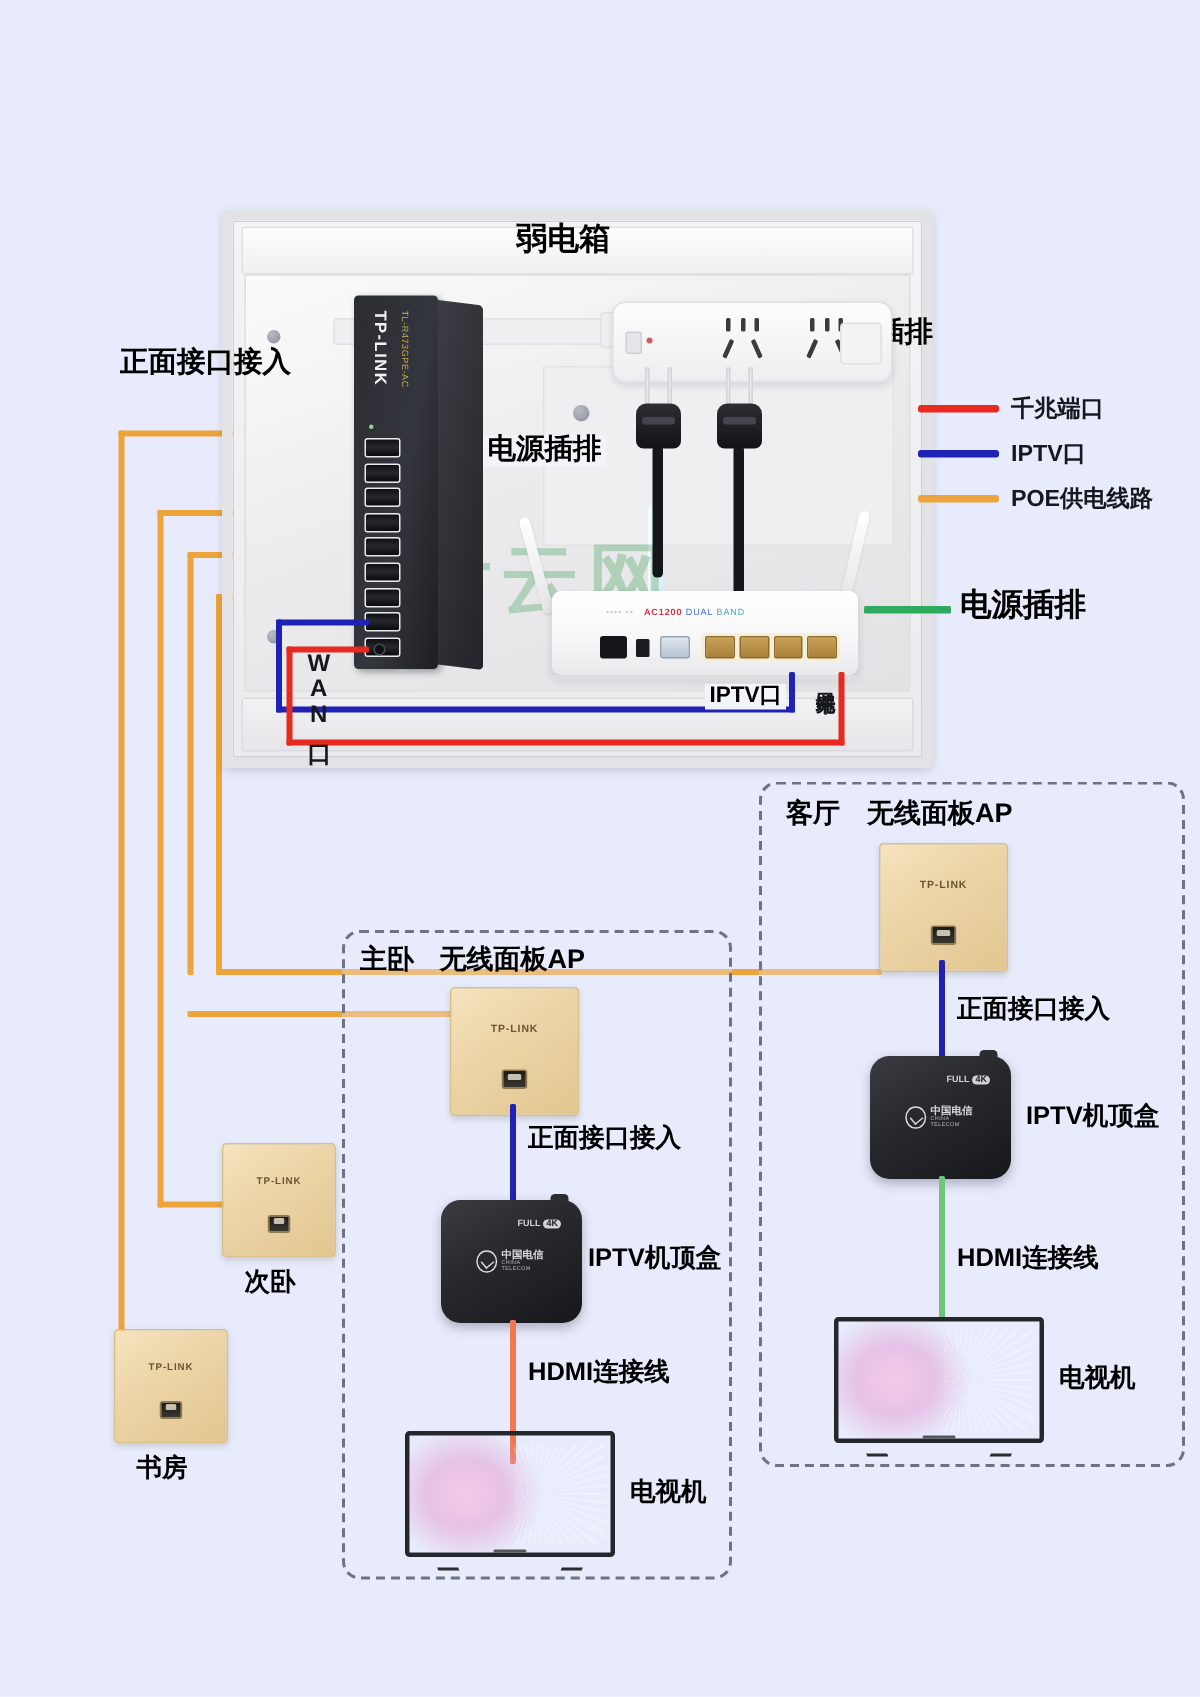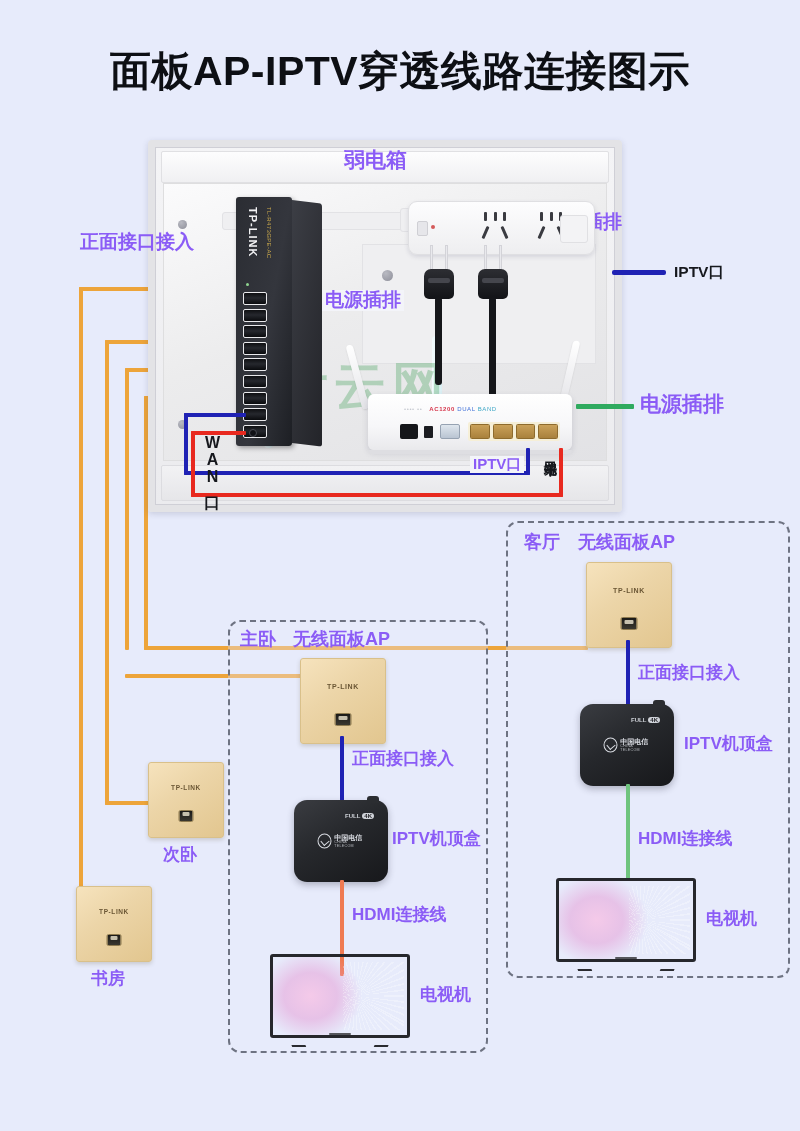--- a/index.html
+++ b/index.html
@@ -218,7 +218,6 @@
 
 <div id="stage">
 
-  <div id="title" class="abs">面板AP-IPTV穿透线路连接图示</div>
 
   <div class="wire v abs" style="left:79px;top:287px;height:642px;background:#eda43a;"></div>
   <div class="wire v abs" style="left:105px;top:340px;height:465px;background:#eda43a;"></div>

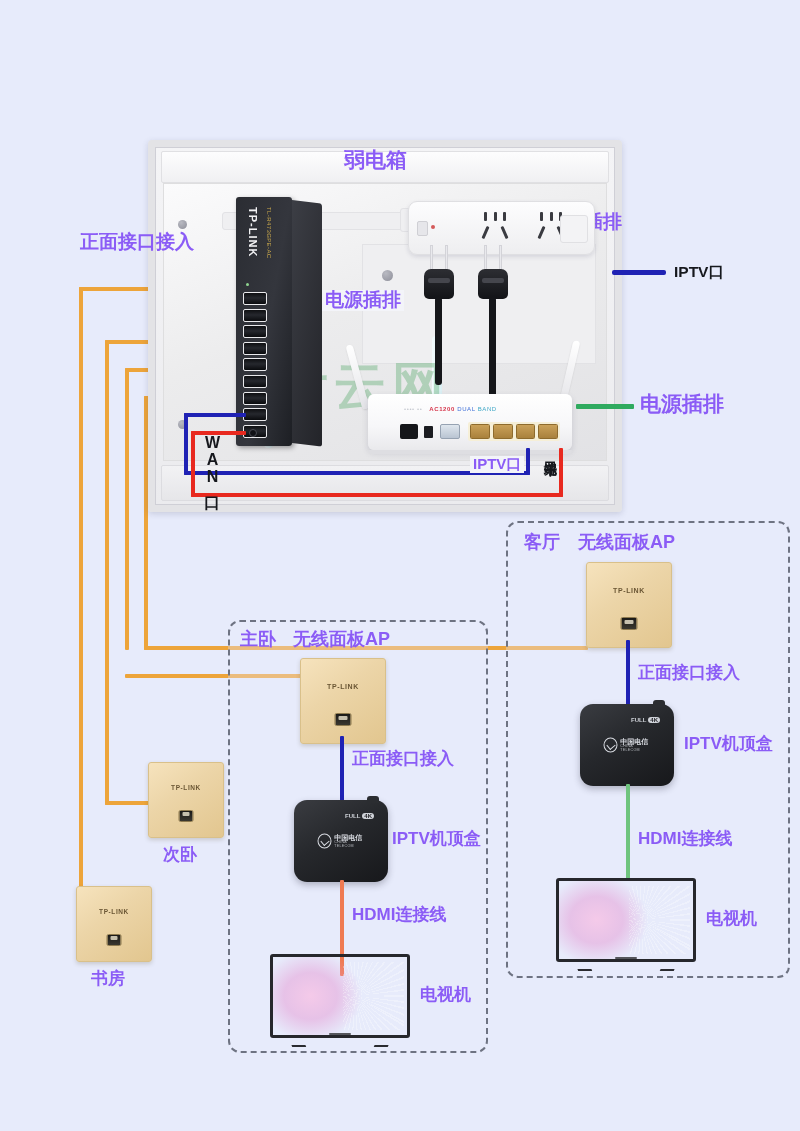--- a/index.html
+++ b/index.html
@@ -13,7 +13,7 @@
   }
   #stage{position:absolute;inset:0;width:800px;height:1131px;}
   .abs{position:absolute;}
-  .lbl{font-weight:700;color:#8b5cf6;white-space:nowrap;line-height:1.1;}
+  .lbl{font-weight:700;color:#000000;white-space:nowrap;line-height:1.1;}
   .lbl-vert{writing-mode:vertical-rl;text-orientation:upright;font-weight:700;white-space:nowrap;line-height:1;}
 
   

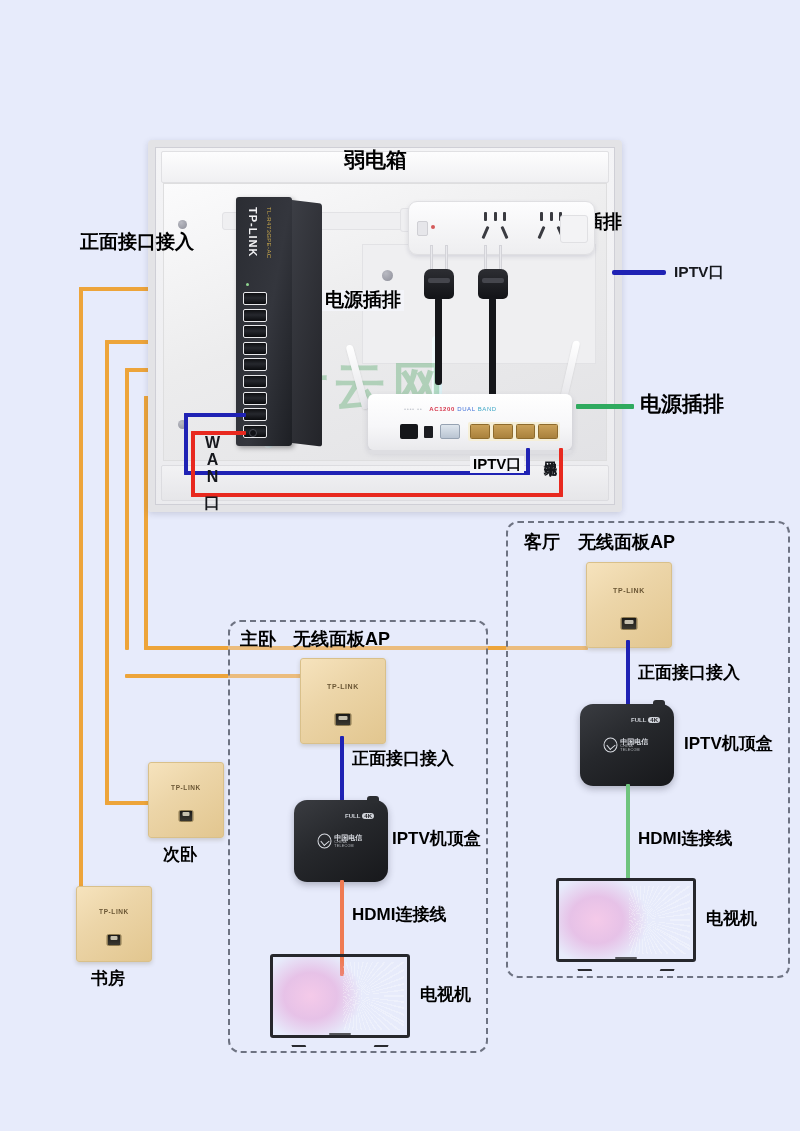--- a/index.html
+++ b/index.html
@@ -360,6 +360,10 @@
 
   <div id="legend" class="abs">
     <div class="leg-row">
+      <span class="leg-swatch" style="background:#e8291f;"></span>
+      <span class="leg-text">千兆端口</span>
+    </div>
+    <div class="leg-row">
       <span class="leg-swatch" style="background:#1f22b4;"></span>
       <span class="leg-text">IPTV口</span>
     </div>

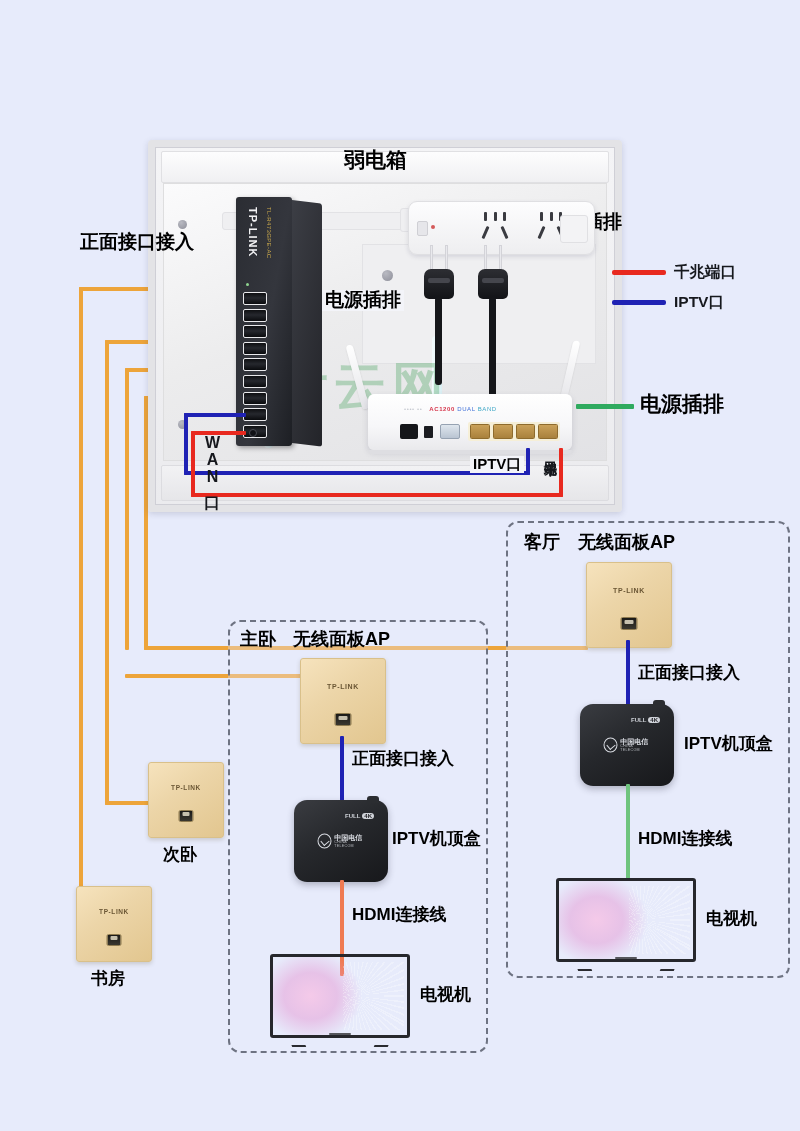--- a/index.html
+++ b/index.html
@@ -367,6 +367,10 @@
       <span class="leg-swatch" style="background:#1f22b4;"></span>
       <span class="leg-text">IPTV口</span>
     </div>
+    <div class="leg-row">
+      <span class="leg-swatch" style="background:#eda43a;"></span>
+      <span class="leg-text">POE供电线路</span>
+    </div>
   </div>
 
   <div class="room" style="left:506px;top:521px;width:280px;height:453px;"></div>

